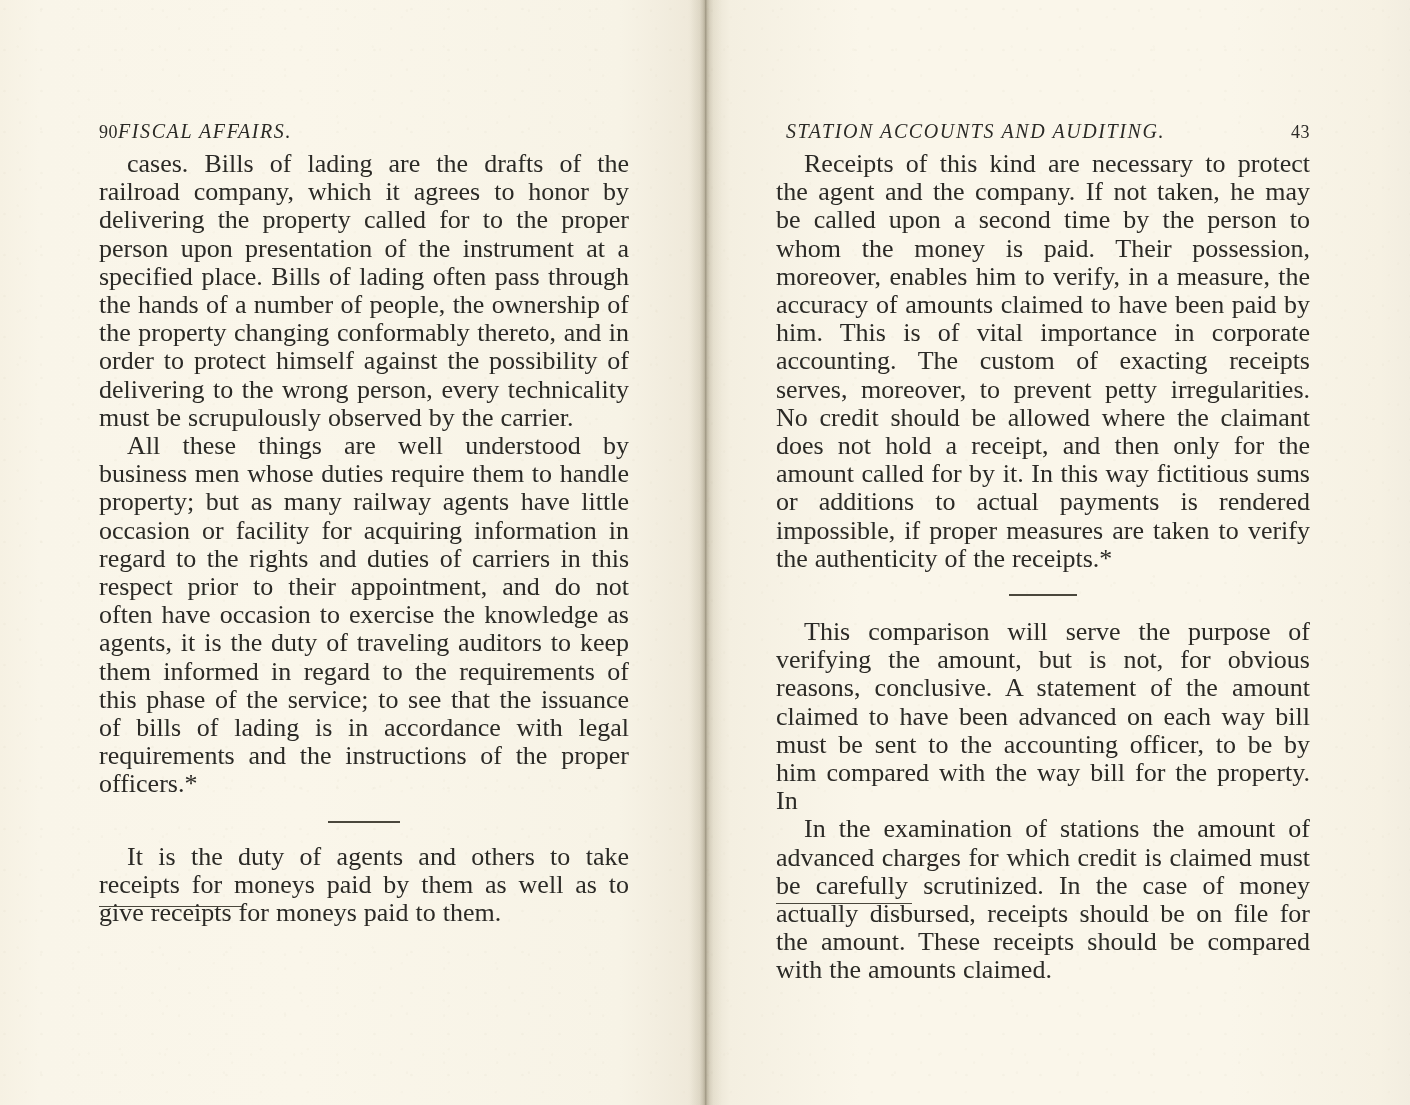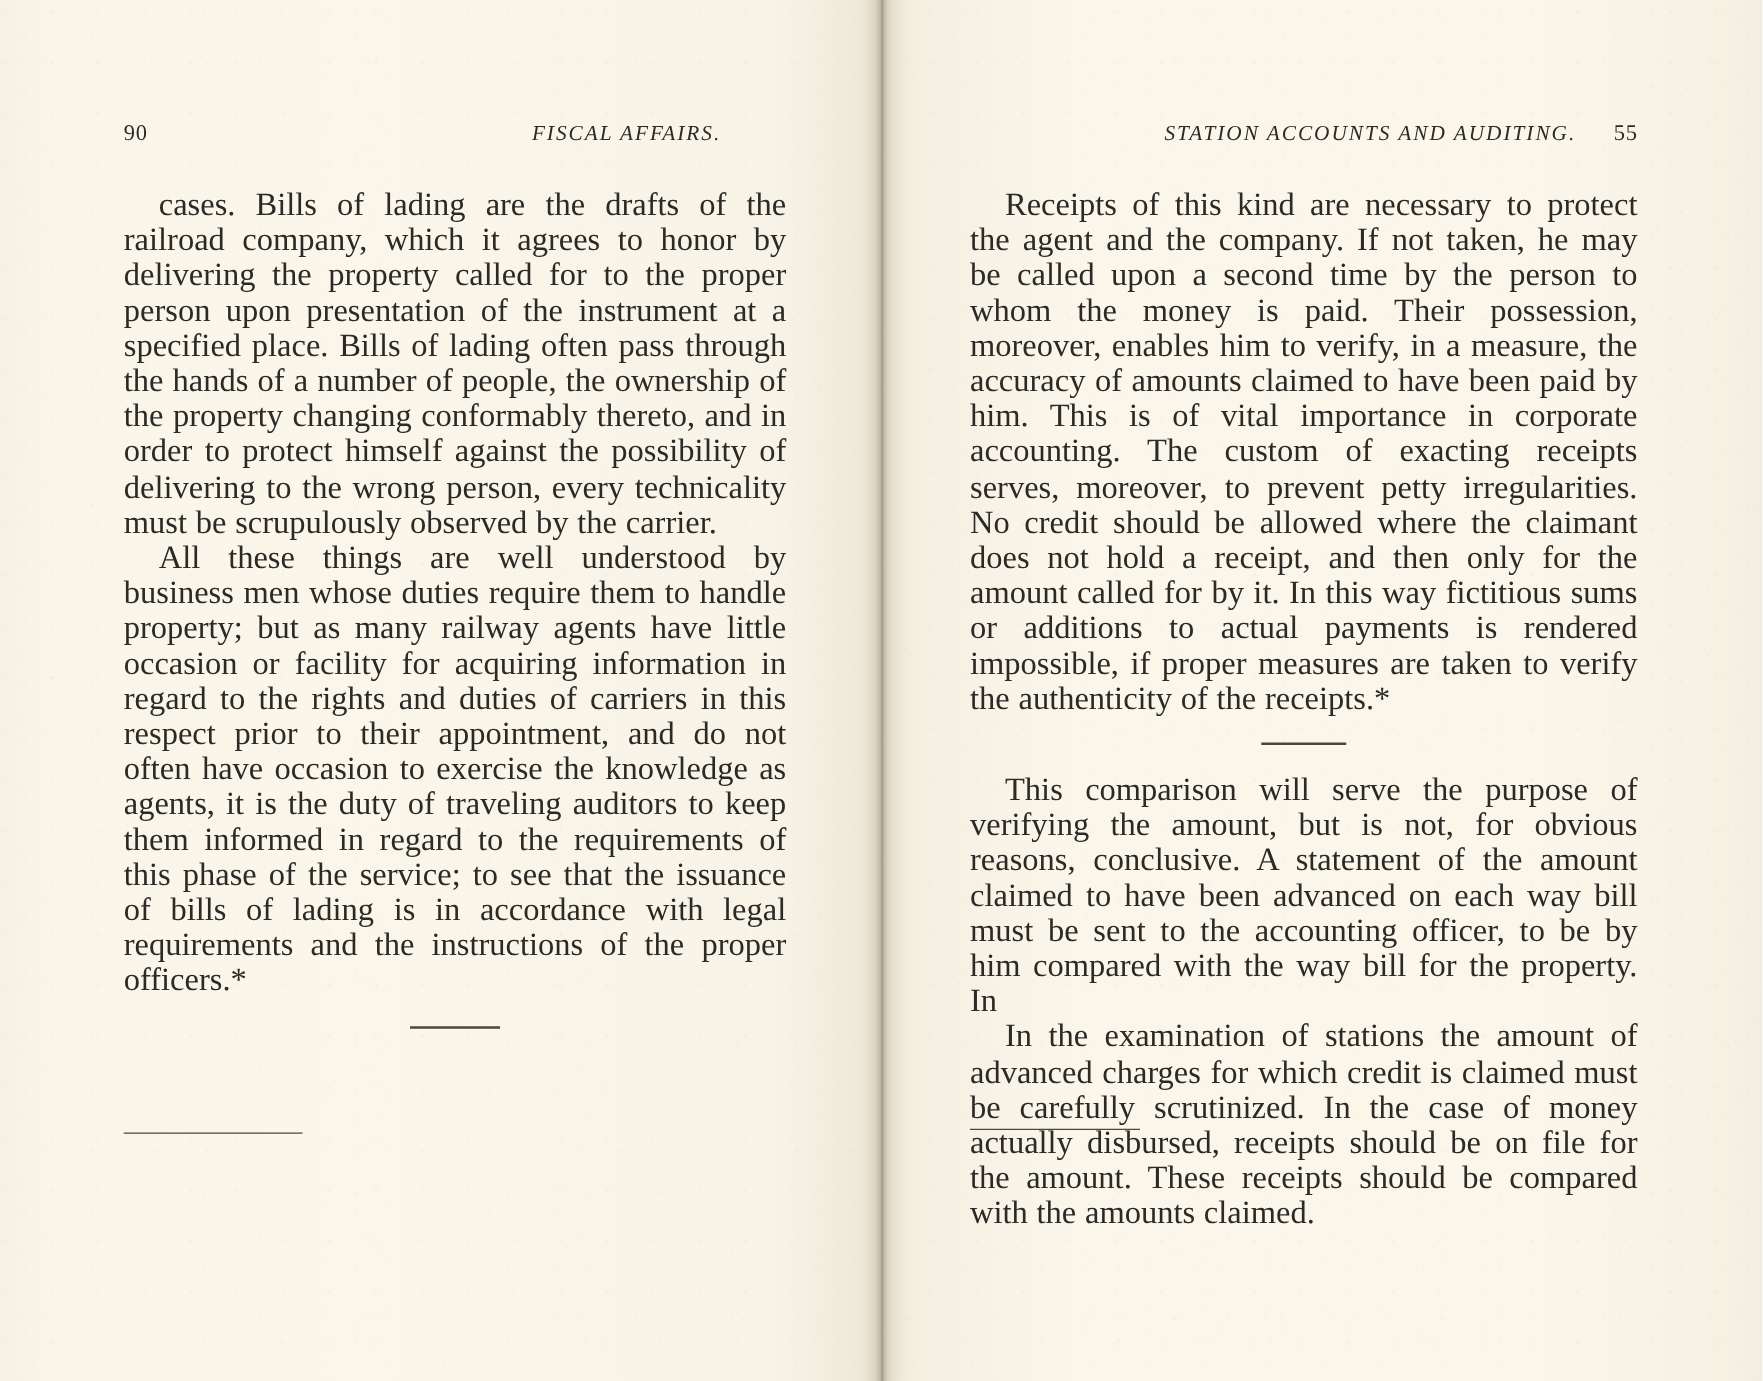--- a/index.html
+++ b/index.html
@@ -95,11 +95,12 @@
   }
   .runhead .title {
     flex: 1;
-    text-align: right;
+    text-align: left;
     font-style: italic;
-    font-size: 17px;
+    font-size: 20px;
     letter-spacing: 1.6px;
     white-space: nowrap;
+    margin-top: 24px;
   }
   .runhead.left-head .title  { padding-right: 52px; }
   .runhead.right-head .title { padding-left: 10px; padding-right: 30px; }

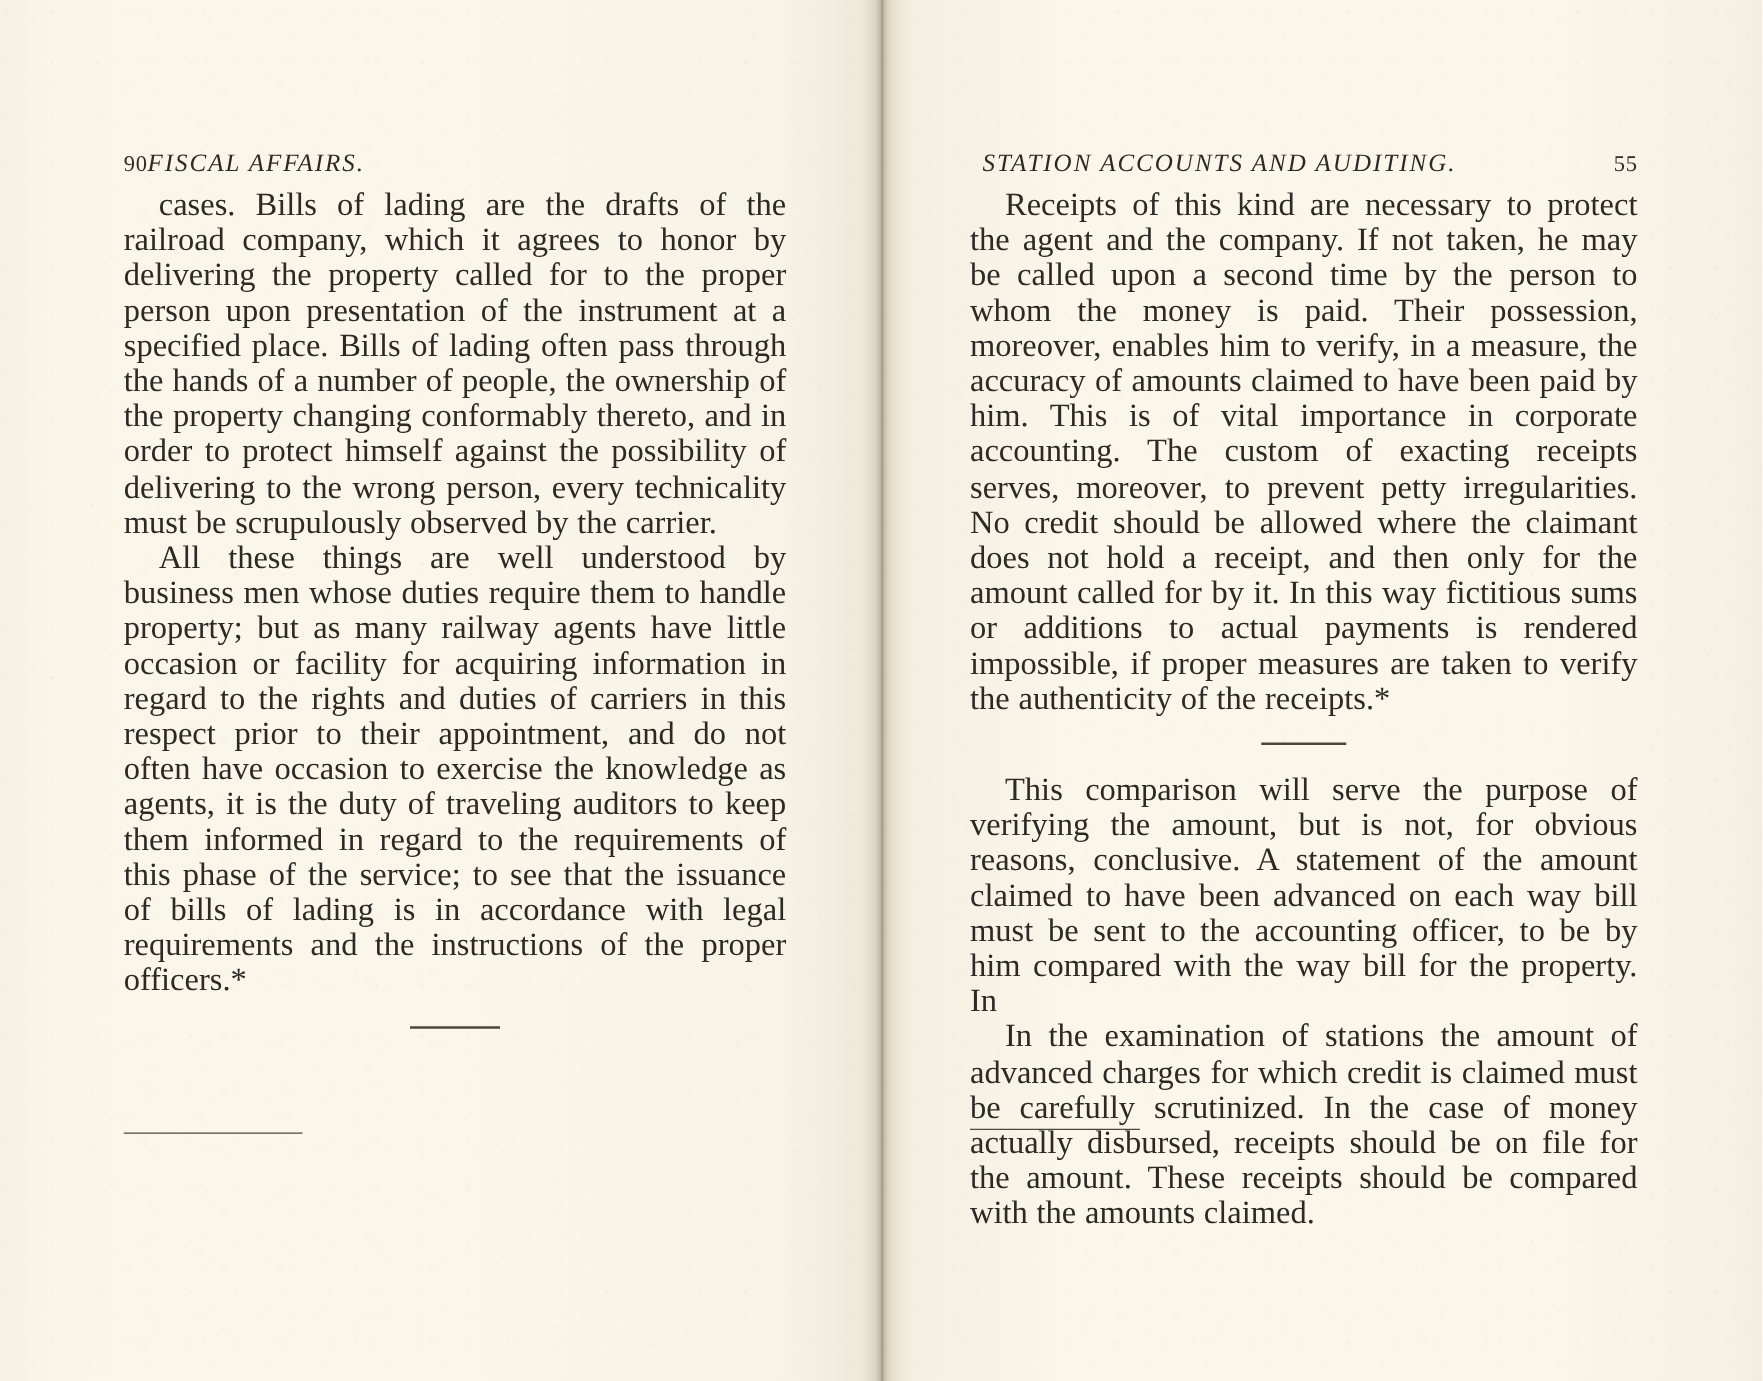--- a/index.html
+++ b/index.html
@@ -188,7 +188,7 @@
 
       <div class="runhead right-head">
         <span class="title">STATION ACCOUNTS AND AUDITING.</span>
-        <span class="folio">55</span>
+        <span class="folio">43</span>
       </div>
 
       <p class="body">Receipts of this kind are necessary to protect the agent and the company. If not taken, he may be called upon a second time by the person to whom the money is paid. Their possession, moreover, enables him to verify, in a measure, the accuracy of amounts claimed to have been paid by him. This is of vital importance in corporate accounting. The custom of exacting receipts serves, moreover, to prevent petty irregularities. No credit should be allowed where the claimant does not hold a receipt, and then only for the amount called for by it. In this way fictitious sums or additions to actual payments is rendered impossible, if proper measures are taken to verify the authenticity of the receipts.*</p>

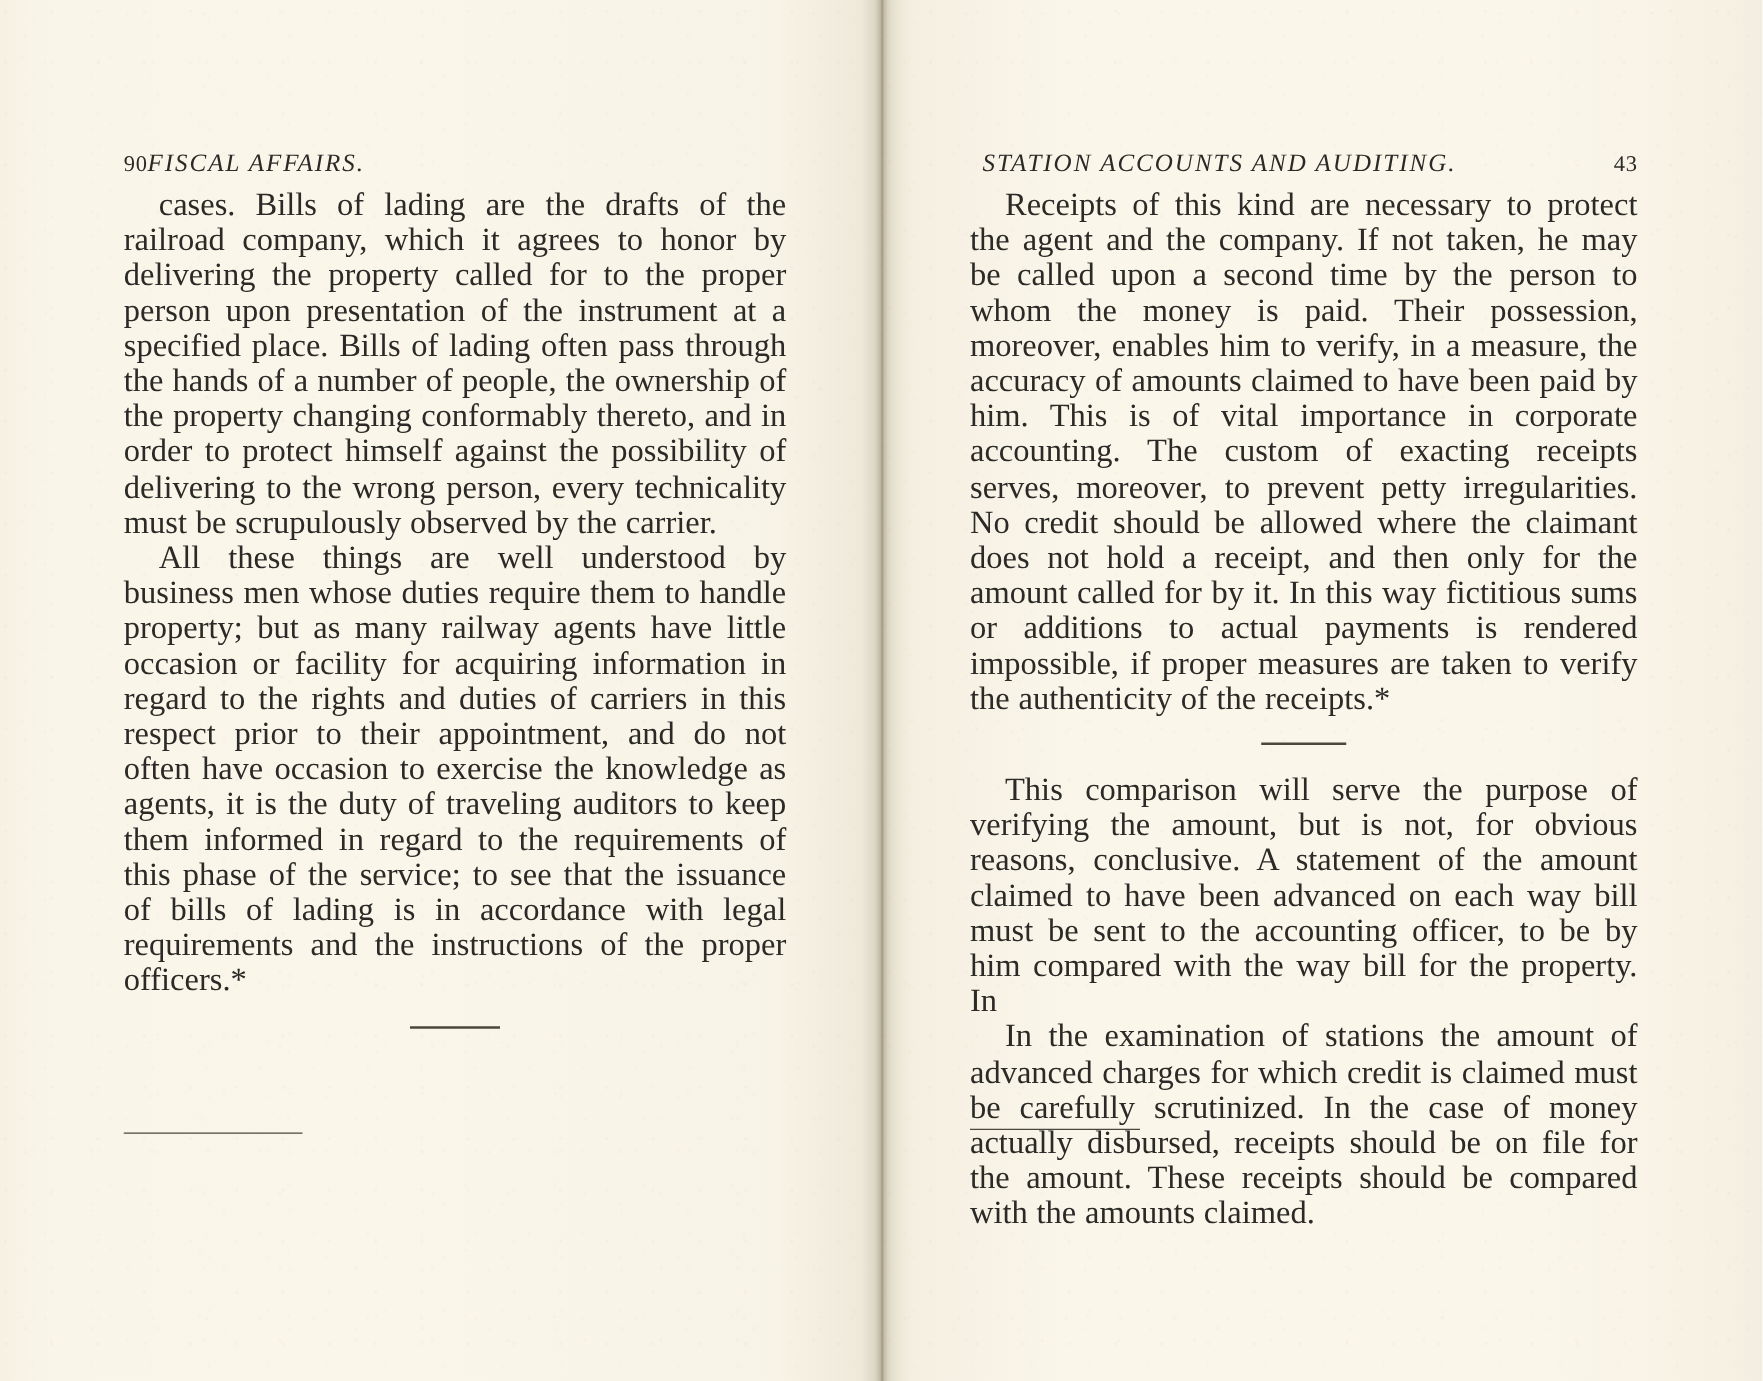--- a/index.html
+++ b/index.html
@@ -175,6 +175,7 @@
 
       <div class="rule-center"></div>
 
+      <p class="body">It is the duty of agents and others to take receipts for moneys paid by them as well as to give receipts for moneys paid to them.</p>
     </div>
 
     <div class="footnote-zone">

